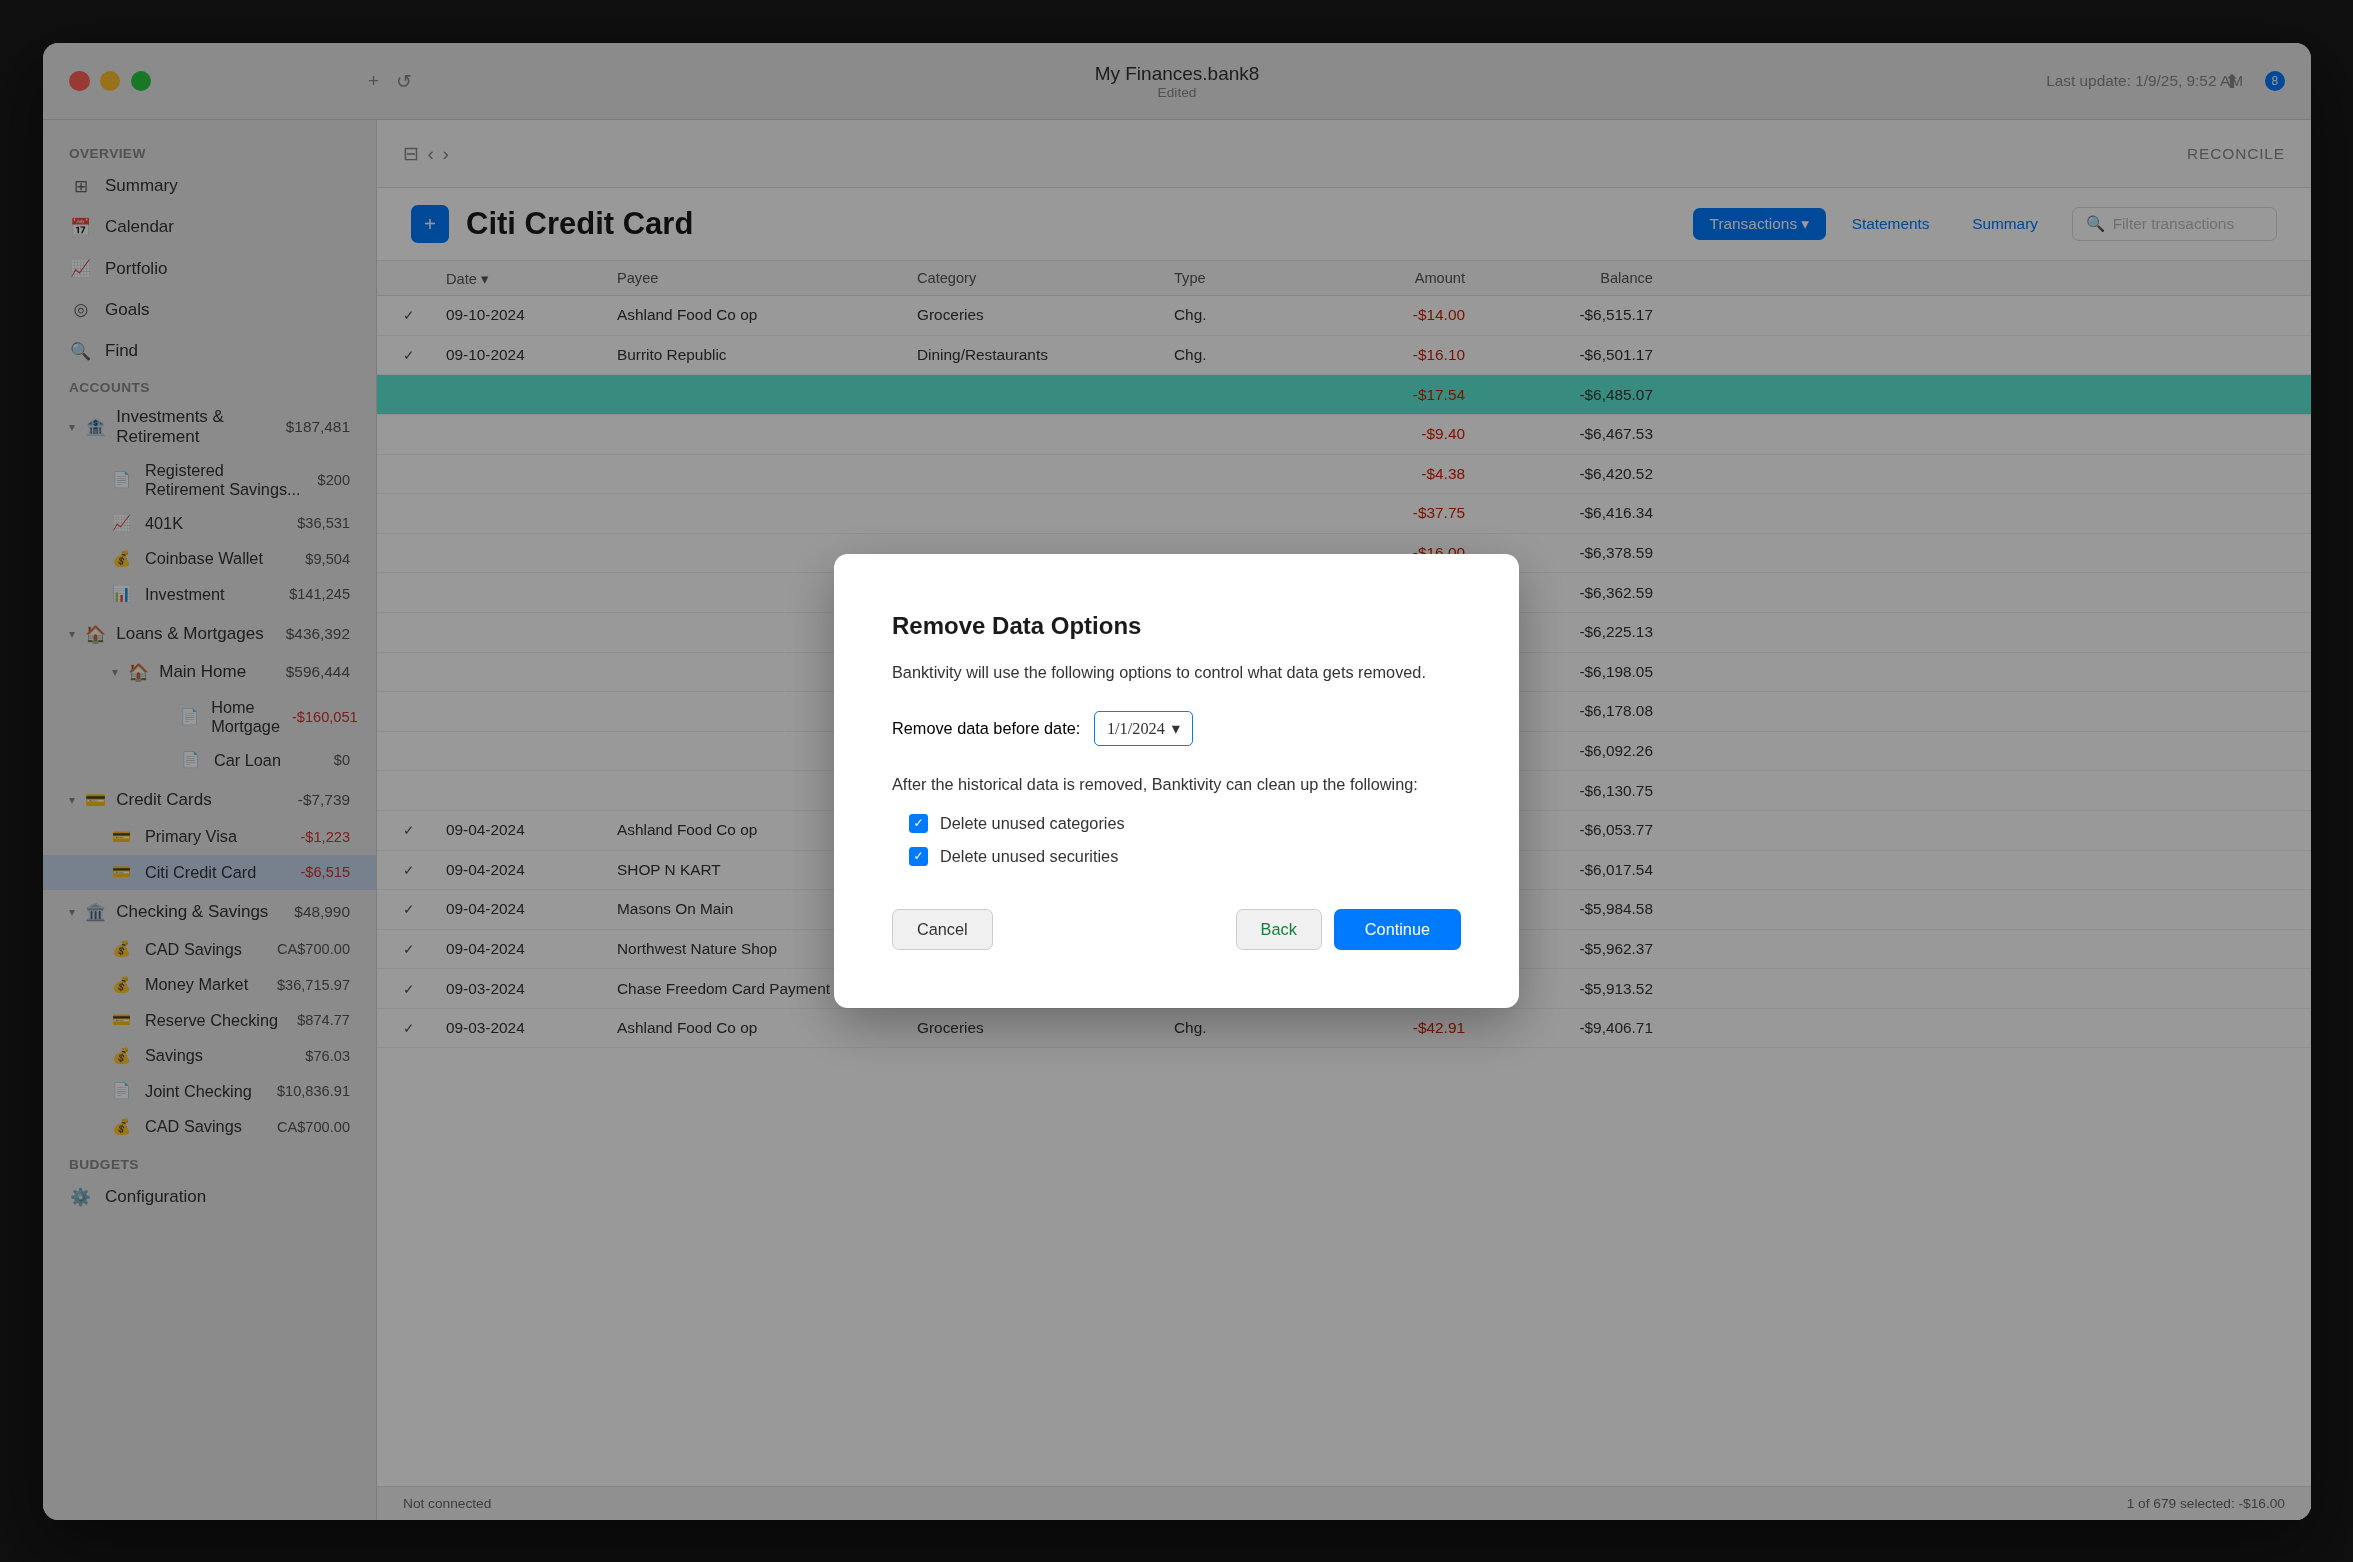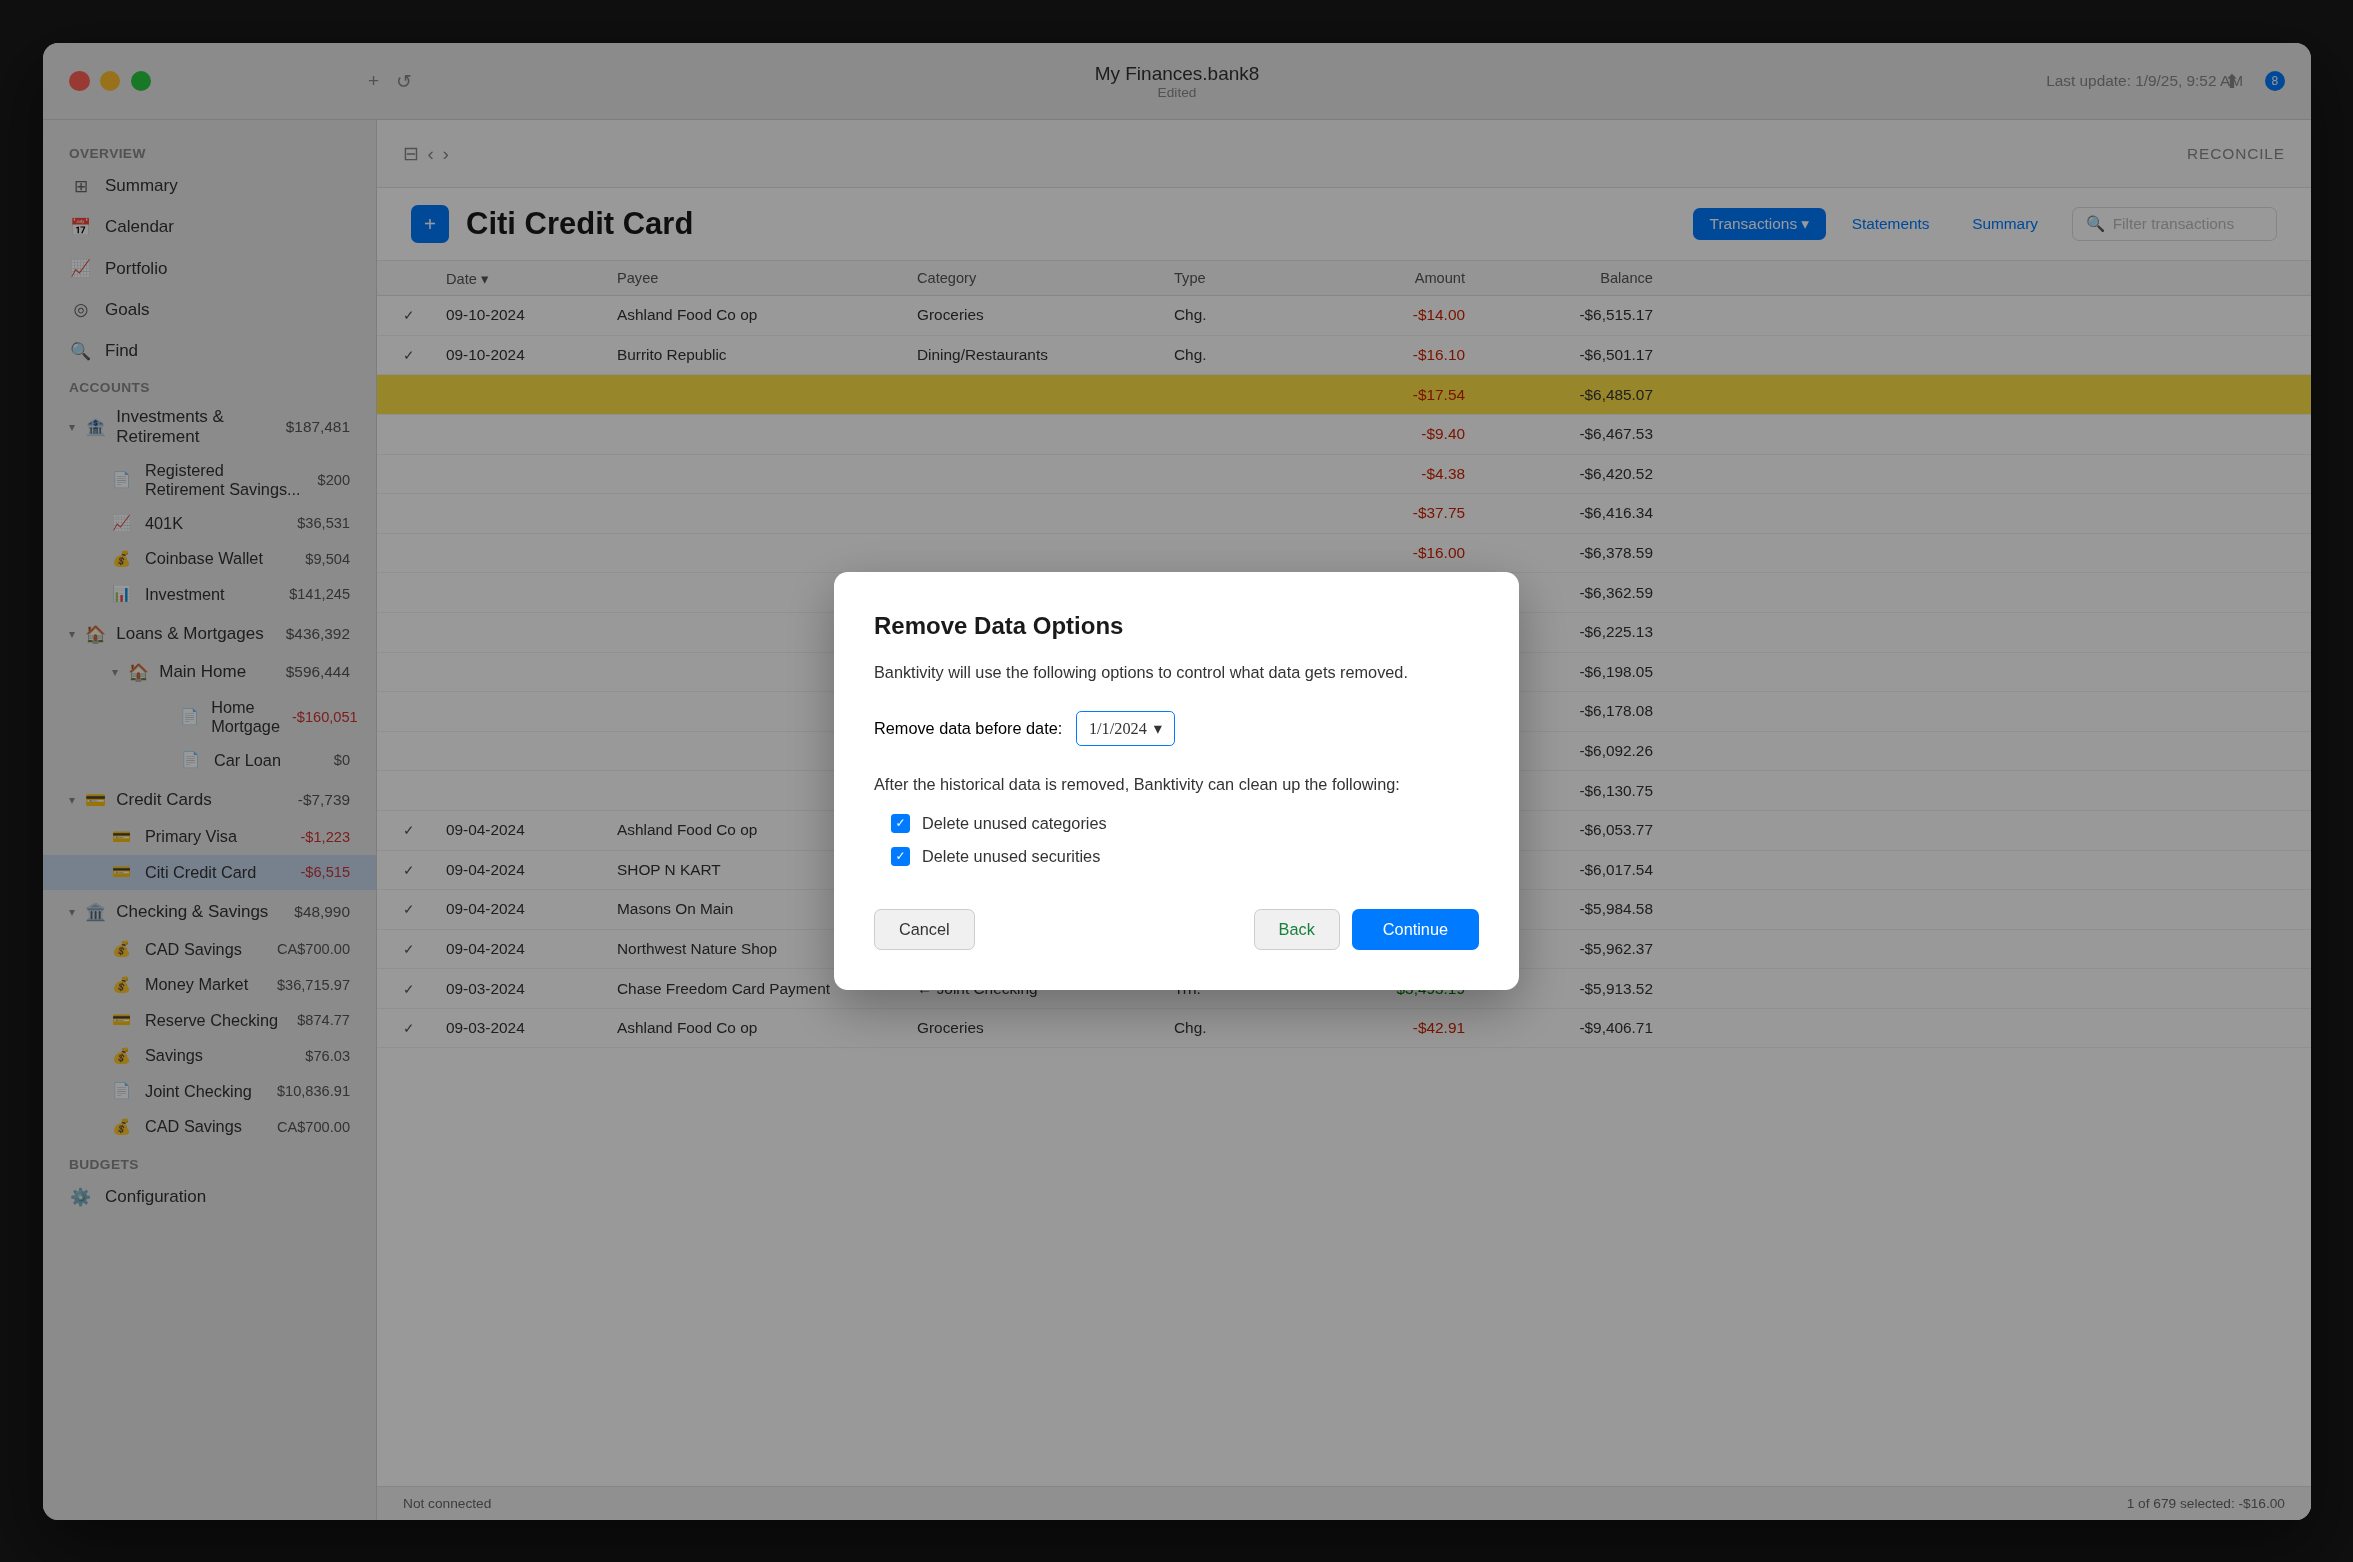--- a/index.html
+++ b/index.html
@@ -309,7 +309,7 @@
       border-bottom: 0.9px solid #f0f0f0;
       align-items: center;
     }
-    .table-row.selected { background: #fde047; }
+    .table-row.selected { background: #5eead4; }
     .table-cell {
       font-size: 15.4px;
       color: #333;

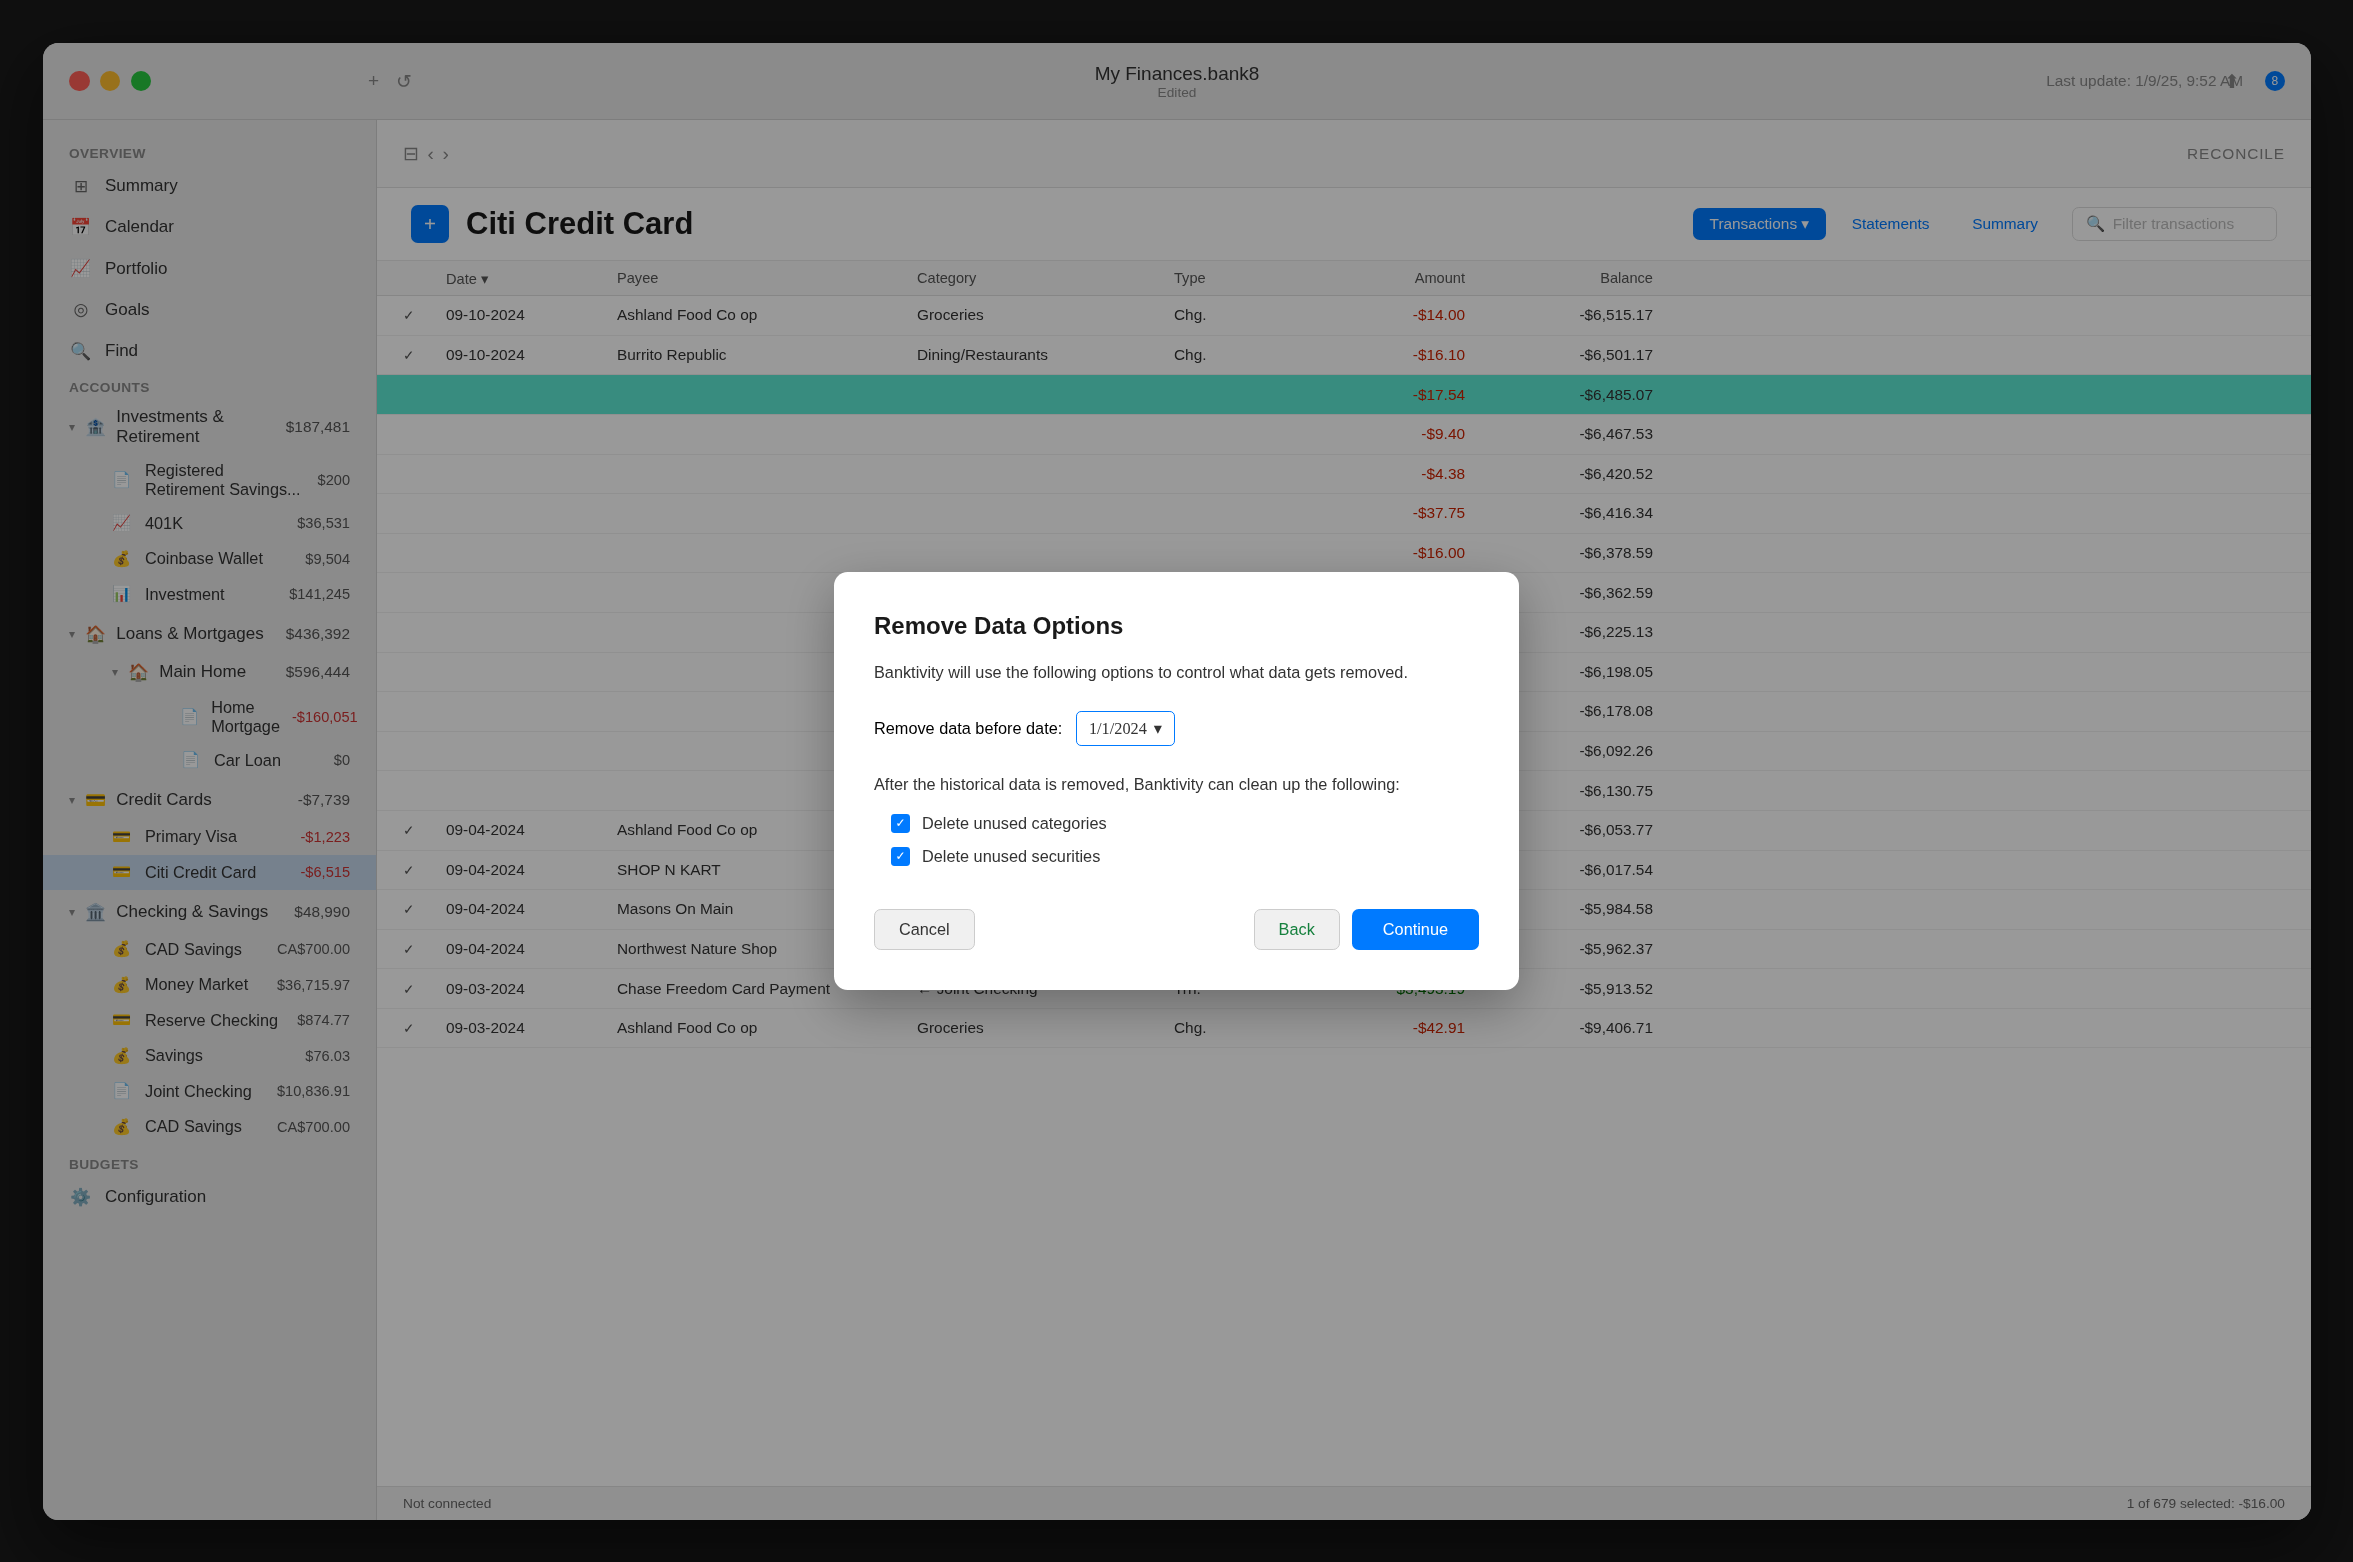--- a/index.html
+++ b/index.html
@@ -345,7 +345,7 @@
       background: white;
       border-radius: 13.7px;
       width: 685px;
-      padding: 40px;
+      padding: 58px;
       box-shadow: 0 17px 51px rgba(0,0,0,0.3);
     }
     .modal-title {

